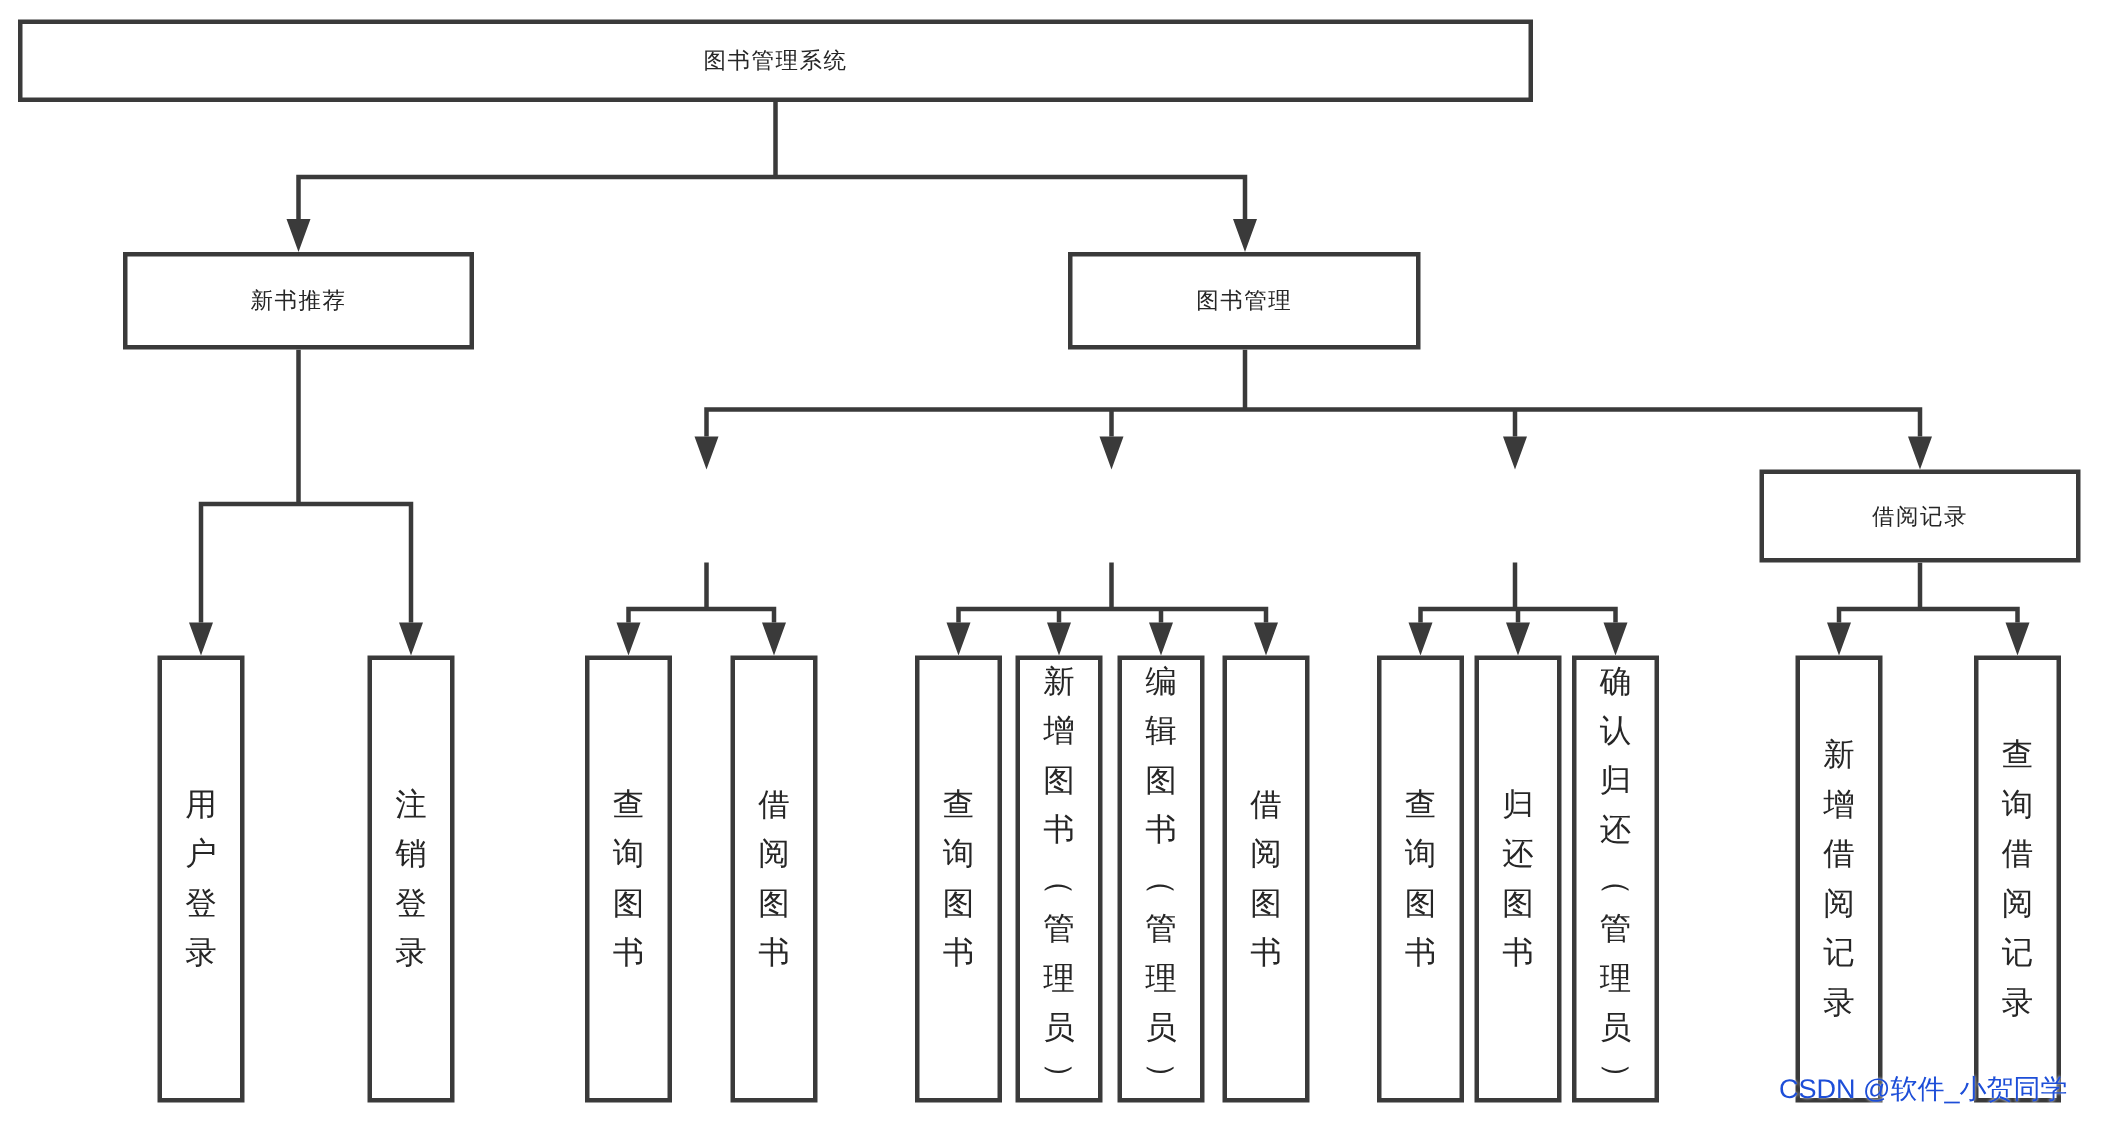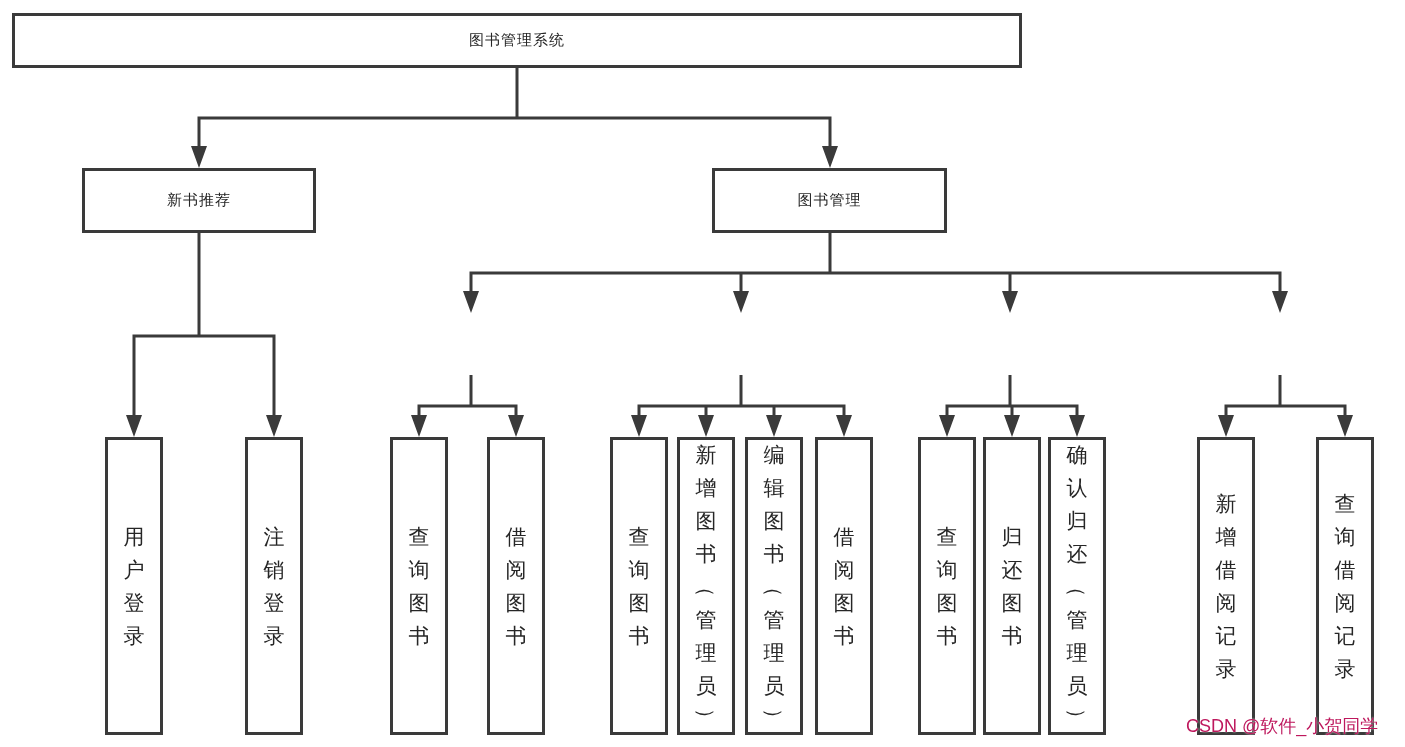--- a/index.html
+++ b/index.html
@@ -61,6 +61,7 @@
   <div class="box hbox" style="left:82px;top:168px;width:234px;height:65px">新书推荐</div>
   <div class="box hbox" style="left:712px;top:168px;width:235px;height:65px">图书管理</div>
 
+  <div class="box hbox" style="left:1173px;top:313px;width:214px;height:62px">借阅记录</div>
 
   <div class="box vbox" style="left:105px;top:437px;width:58px;height:298px">
       <span class="ch">用</span>

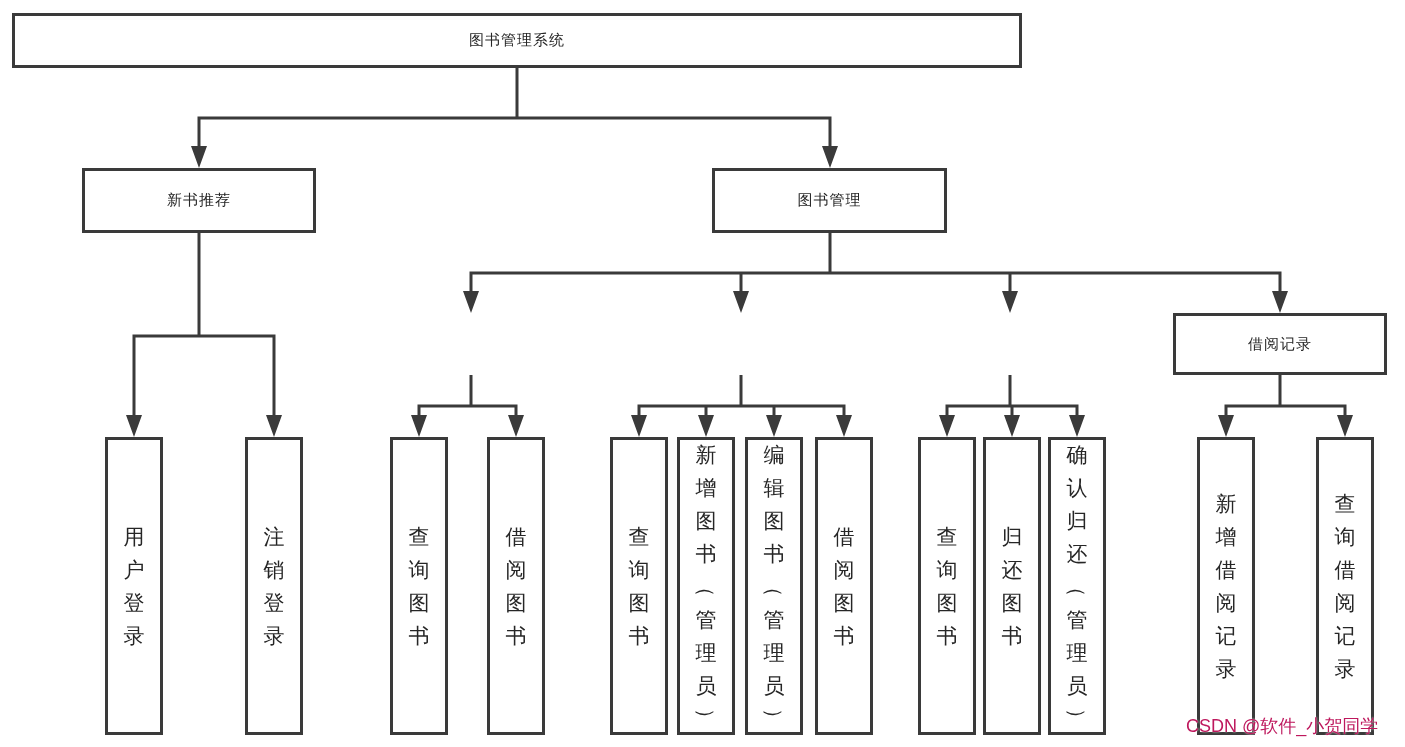--- a/index.html
+++ b/index.html
@@ -22,7 +22,7 @@
   .vbox .rot { transform:rotate(90deg); }
   #watermark {
     position:absolute; left:1186px; top:714px; z-index:3;
-    font-size:18px; color:#be185d; white-space:nowrap;
+    font-size:18px; color:#1d4ed8; white-space:nowrap;
     text-shadow:0 0 2px #ffffff;
   }
 </style>

